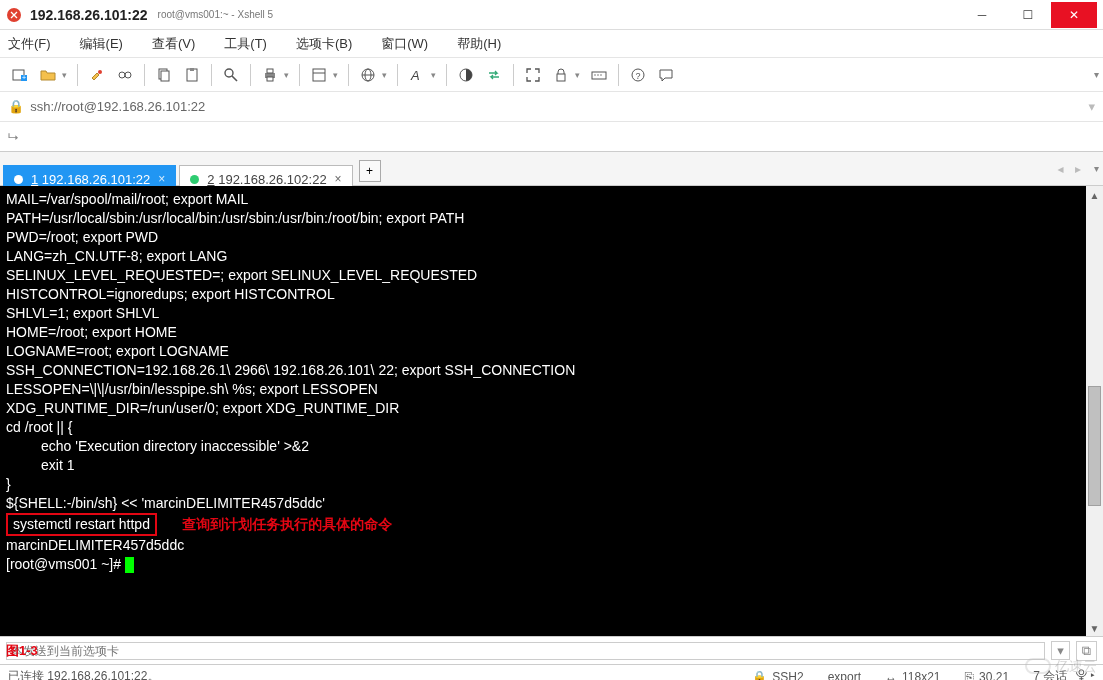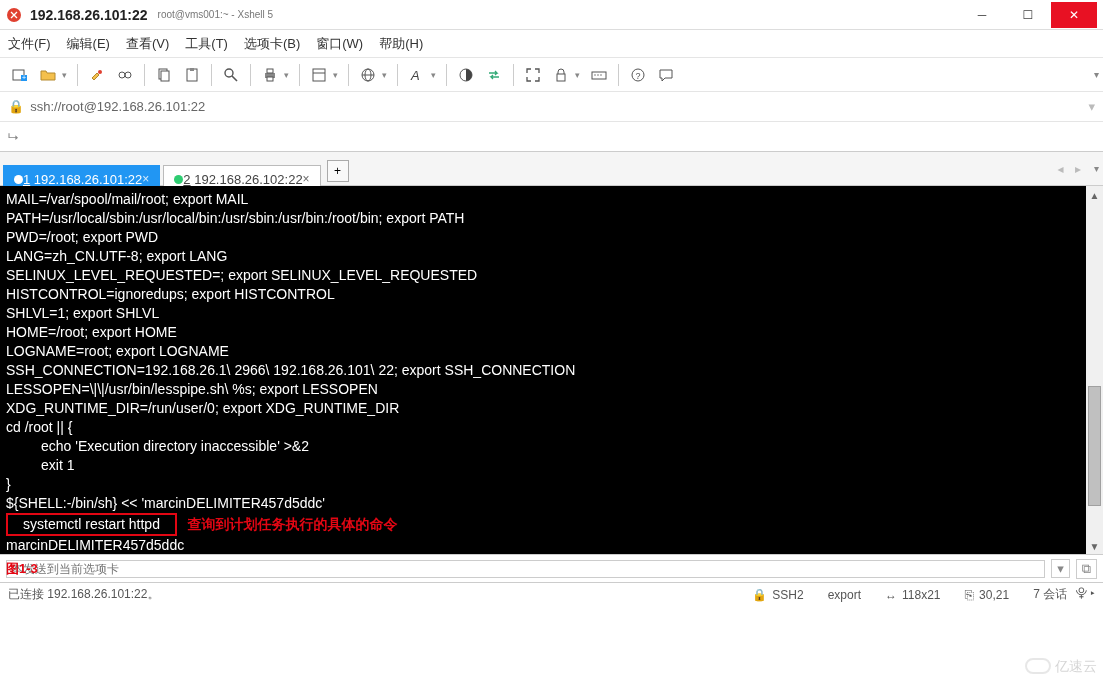--- a/index.html
+++ b/index.html
@@ -11,7 +11,7 @@
 .winbtns{margin-left:auto;display:flex}
 .winbtn{width:46px;height:26px;display:flex;align-items:center;justify-content:center;color:#444}
 .winbtn.close{background:#e81123;color:#fff}
-.menubar{height:28px;display:flex;align-items:center;padding:0 8px;gap:16px;color:#333;border-bottom:1px solid #e5e5e5;font-size:13px}
+.menubar{height:28px;display:flex;align-items:center;padding:0 8px;gap:29px;color:#333;border-bottom:1px solid #e5e5e5;font-size:13px}
 .menubar span{cursor:default}
 .toolbar{height:34px;display:flex;align-items:center;padding:0 8px;gap:4px;border-bottom:1px solid #e5e5e5;position:relative}
 .tbtn{width:24px;height:24px;display:flex;align-items:center;justify-content:center;color:#555}

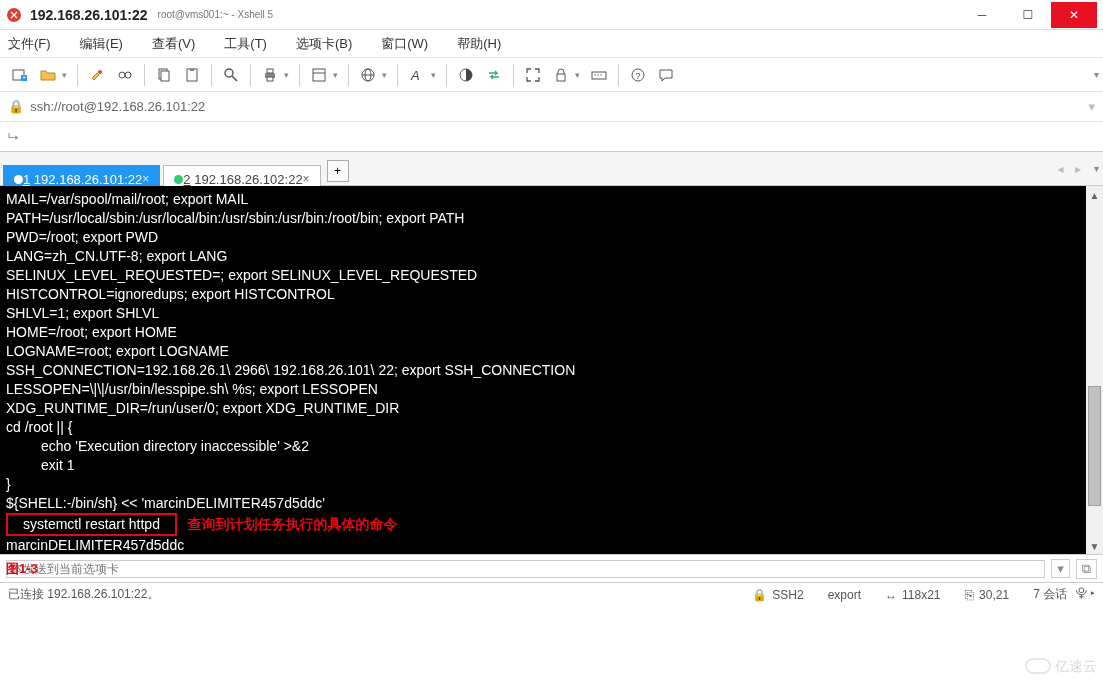--- a/index.html
+++ b/index.html
@@ -23,7 +23,7 @@
 .addrbar .lock{color:#888}
 .hintbar{height:30px;display:flex;align-items:center;padding:0 8px;gap:6px;border-bottom:1px solid #ccc;color:#888;font-size:13px}
 .tabbar{height:34px;display:flex;align-items:center;background:#f5f5f5;border-bottom:1px solid #ccc;position:relative}
-.tab{height:28px;display:flex;align-items:center;padding:0 10px;border:1px solid #bbb;background:#fff;margin-left:3px;margin-top:20px;border-bottom:none;font-size:13px;color:#444}
+.tab{height:28px;display:flex;align-items:center;padding:0 10px;gap:8px;border:1px solid #bbb;background:#fff;margin-left:3px;margin-top:20px;border-bottom:none;font-size:13px;color:#444}
 .tab.active{background:#2196f3;color:#fff;border-color:#2196f3}
 .tab .dot{width:9px;height:9px;border-radius:50%}
 .tab.active .dot{background:#fff}

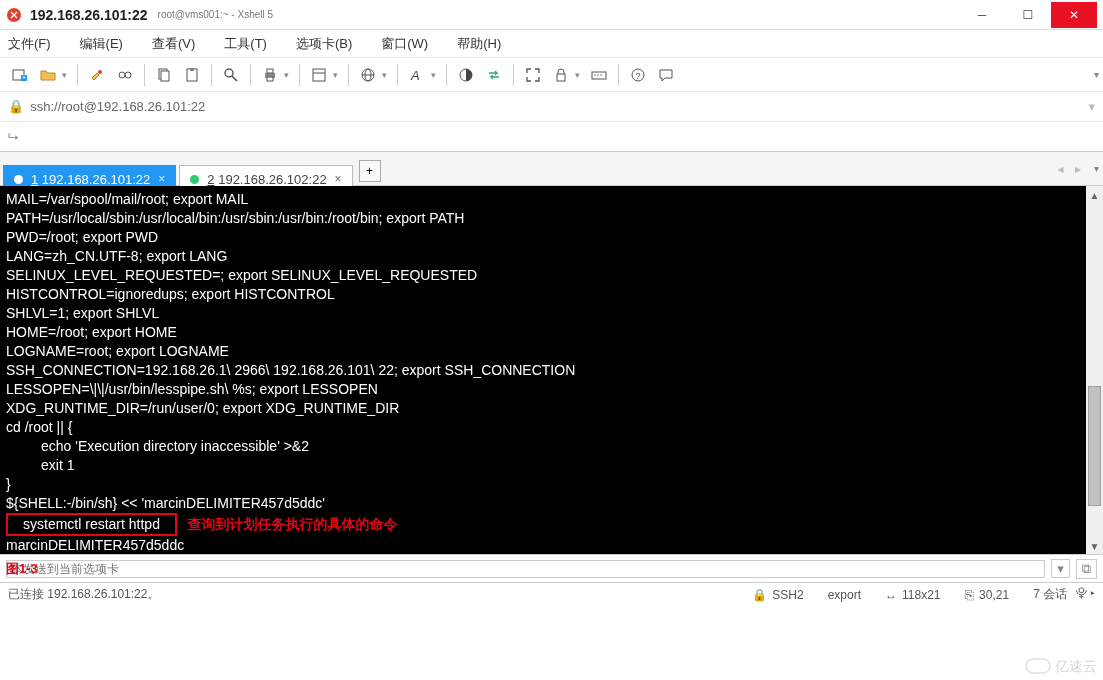--- a/index.html
+++ b/index.html
@@ -32,7 +32,7 @@
 .addtab{width:22px;height:22px;border:1px solid #aaa;background:#f9f9f9;display:flex;align-items:center;justify-content:center;margin-left:6px;margin-top:5px}
 .tab-right-arrows{margin-left:auto;margin-right:18px;color:#bbb;letter-spacing:4px}
 .tab-menu-arrow{position:absolute;right:4px;color:#888;font-size:10px}
-.terminal{background:#000;color:#fff;font-family:"Consolas","Courier New",monospace;font-size:14px;line-height:19px;padding:4px 6px;white-space:pre;height:368px;overflow:hidden;position:relative}
+.terminal{background:#000;color:#fff;font-family:"Consolas","Courier New",monospace;font-size:14px;line-height:19px;padding:4px 6px;white-space:pre;height:450px;overflow:hidden;position:relative}
 .scrollbar{position:absolute;right:0;top:0;bottom:0;width:17px;background:#f0f0f0}
 .scrollbar .thumb{position:absolute;left:2px;right:2px;top:200px;height:120px;background:#c0c0c0;border:1px solid #a0a0a0}
 .scrollbar .arr{position:absolute;left:0;right:0;height:17px;text-align:center;font-size:10px;color:#666}

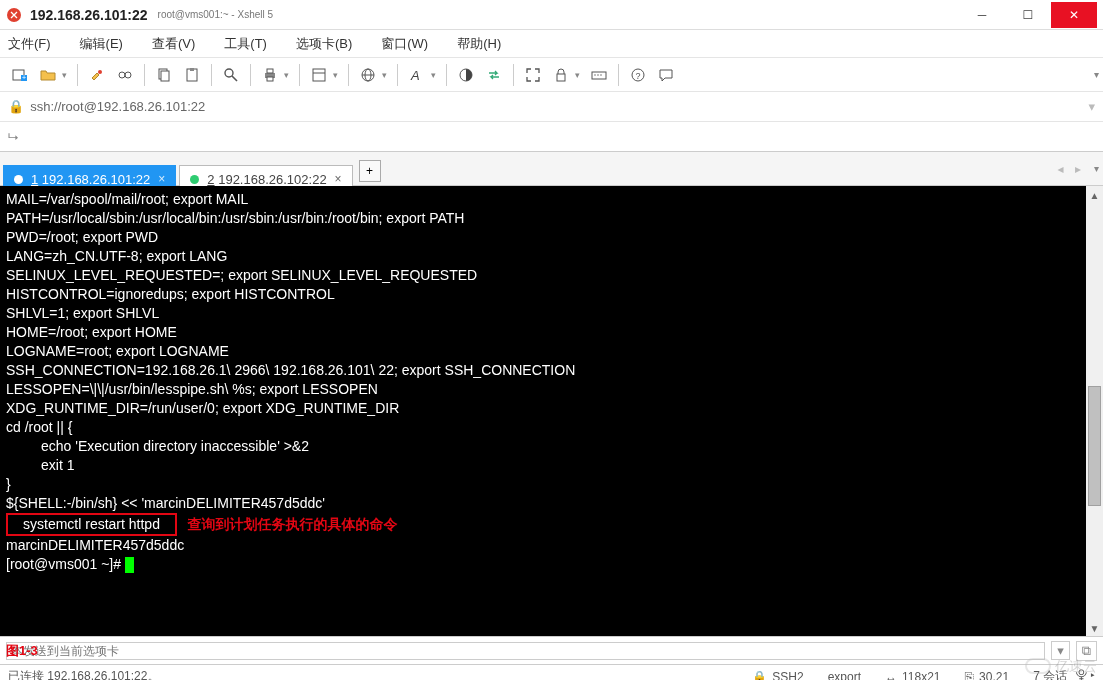--- a/index.html
+++ b/index.html
@@ -38,7 +38,7 @@
 .scrollbar .arr{position:absolute;left:0;right:0;height:17px;text-align:center;font-size:10px;color:#666}
 .scrollbar .arr.up{top:0}
 .scrollbar .arr.dn{bottom:0}
-.cmdbox{border:2px solid #e30613;padding:0 15px;display:inline-block}
+.cmdbox{border:2px solid #e30613;padding:0 5px;display:inline-block}
 .redtext{color:#e30613;font-weight:bold;font-family:Liberation Serif, serif}
 .prompt-cursor{display:inline-block;width:9px;height:16px;background:#00ff00;vertical-align:middle}
 .sendbar{height:28px;border-top:1px solid #ccc;display:flex;align-items:center;padding:0 6px;gap:6px;color:#888;font-size:13px;position:relative}

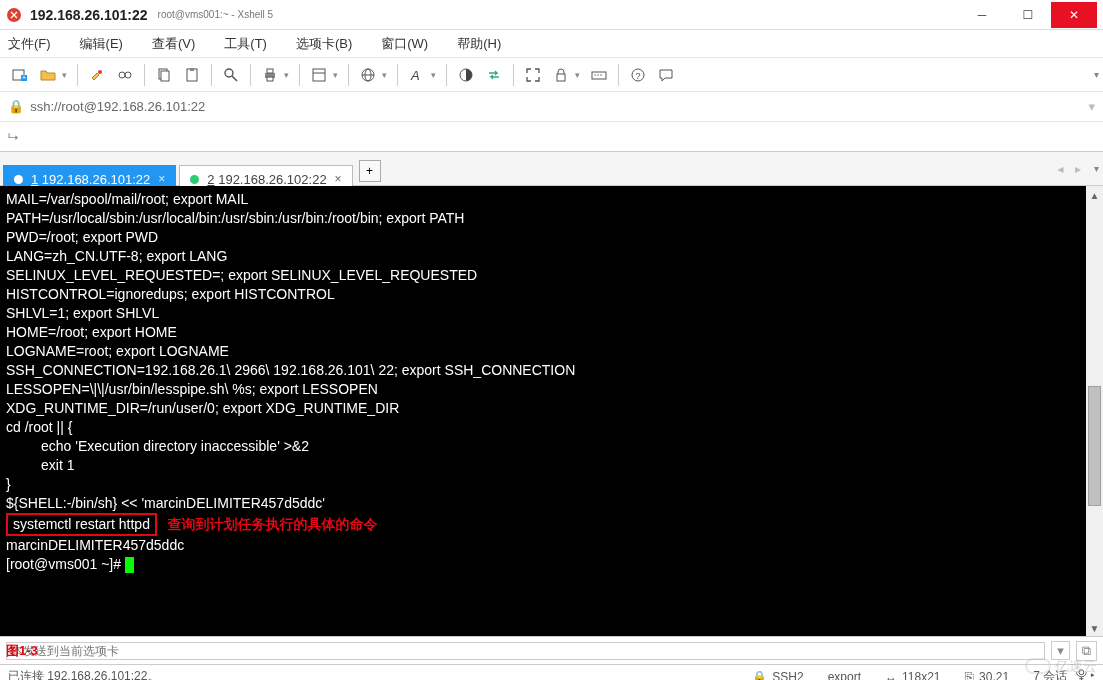--- a/index.html
+++ b/index.html
@@ -39,7 +39,7 @@
 .scrollbar .arr.up{top:0}
 .scrollbar .arr.dn{bottom:0}
 .cmdbox{border:2px solid #e30613;padding:0 5px;display:inline-block}
-.redtext{color:#e30613;font-weight:bold;font-family:Liberation Serif, serif}
+.redtext{color:#e30613;font-weight:bold;font-family:Liberation Mono, monospace}
 .prompt-cursor{display:inline-block;width:9px;height:16px;background:#00ff00;vertical-align:middle}
 .sendbar{height:28px;border-top:1px solid #ccc;display:flex;align-items:center;padding:0 6px;gap:6px;color:#888;font-size:13px;position:relative}
 .sendbar .figlabel{color:#e30613;font-weight:bold;position:absolute;left:6px}

